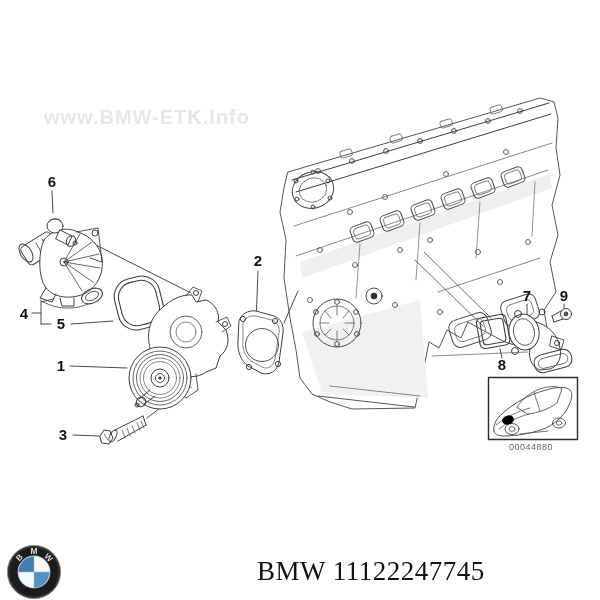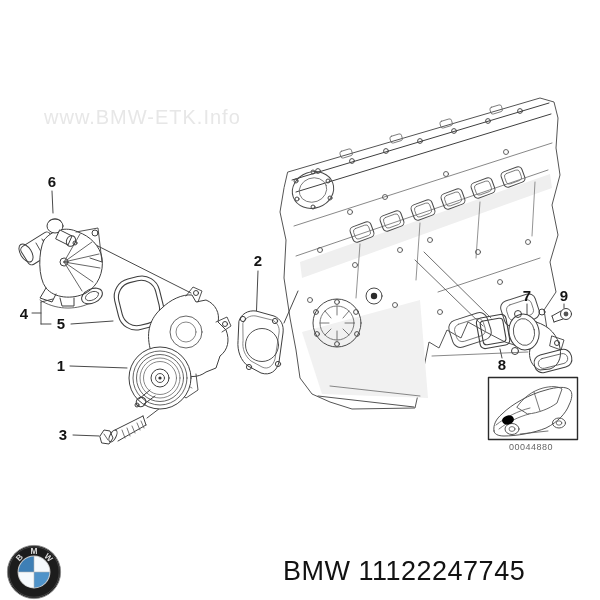--- a/index.html
+++ b/index.html
@@ -6,7 +6,7 @@
   body{width:600px;height:600px;background:#ffffff;position:relative;overflow:hidden;
        font-family:"Liberation Sans", sans-serif;}
   .stage{position:absolute;inset:0;}
-  .watermark{position:absolute;left:44px;top:106px;font-size:20px;font-weight:400;
+  .watermark{position:absolute;left:44px;top:106px;font-size:20px;font-weight:700;
              color:#e7e7e7;letter-spacing:1px;user-select:none;}
   svg text.callout{font-family:"Liberation Sans",sans-serif;font-size:15px;font-weight:700;fill:#141414;}
   svg text.imgnum{font-family:"Liberation Sans",sans-serif;font-size:9px;fill:#666;letter-spacing:.5px;}

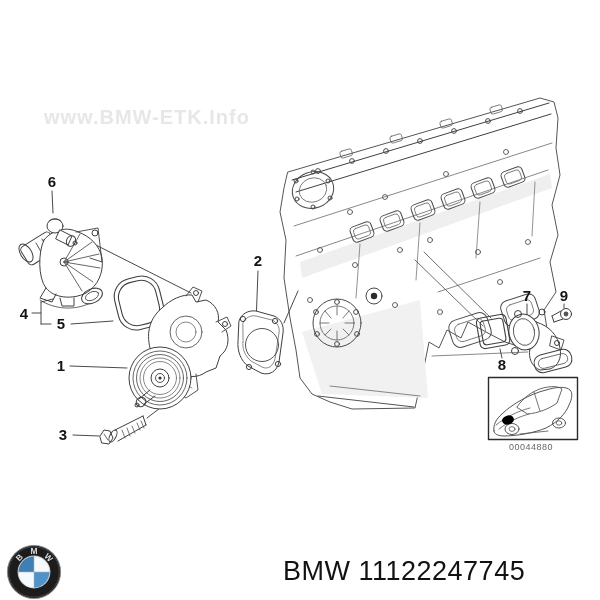--- a/index.html
+++ b/index.html
@@ -10,8 +10,8 @@
              color:#e7e7e7;letter-spacing:1px;user-select:none;}
   svg text.callout{font-family:"Liberation Sans",sans-serif;font-size:15px;font-weight:700;fill:#141414;}
   svg text.imgnum{font-family:"Liberation Sans",sans-serif;font-size:9px;fill:#666;letter-spacing:.5px;}
-  .footer-label{position:absolute;left:283px;top:556px;font-size:27px;color:#121212;
-                white-space:nowrap;letter-spacing:.5px;}
+  .footer-label{position:absolute;left:257px;top:556px;font-size:27px;color:#121212;
+                white-space:nowrap;letter-spacing:.5px;font-family:Liberation Serif, serif;}
   .logo-wrap{position:absolute;left:4px;top:544px;width:60px;height:56px;}
 </style>
 </head>

